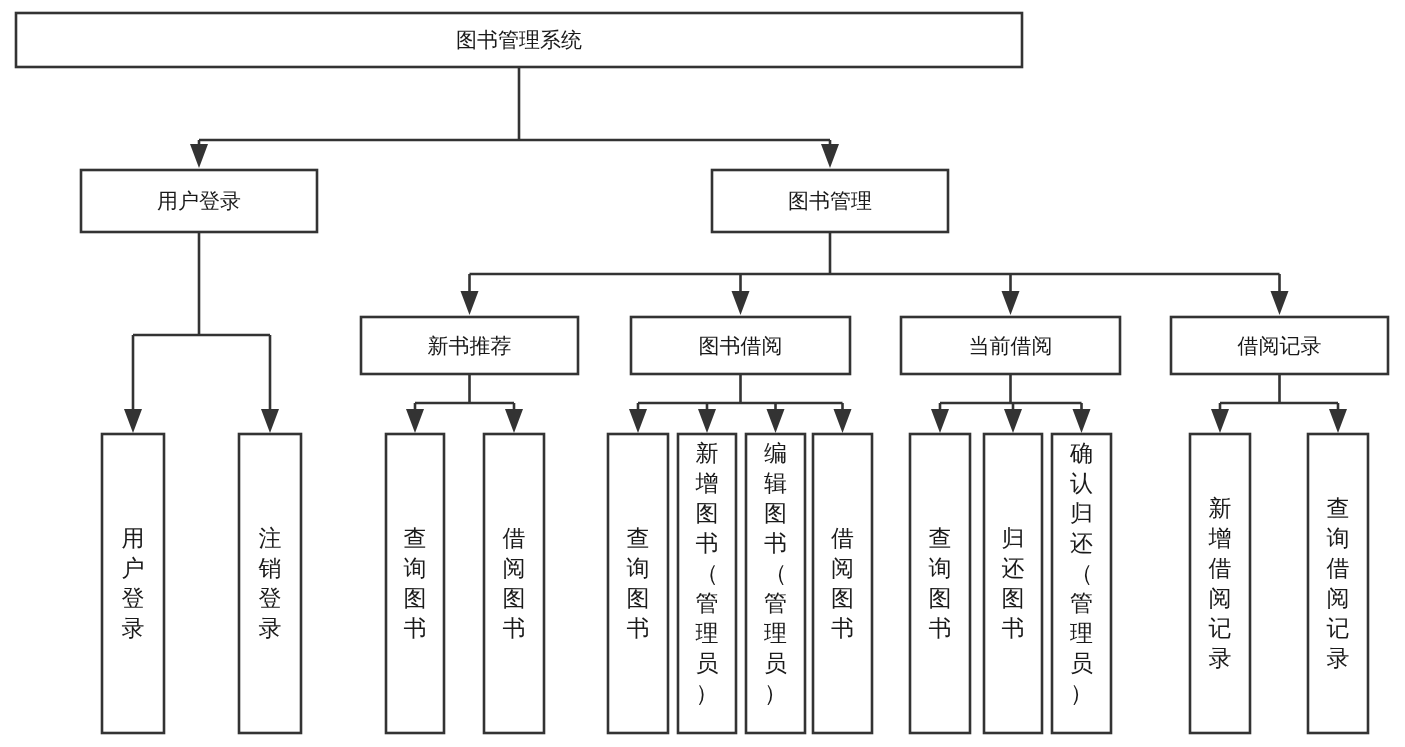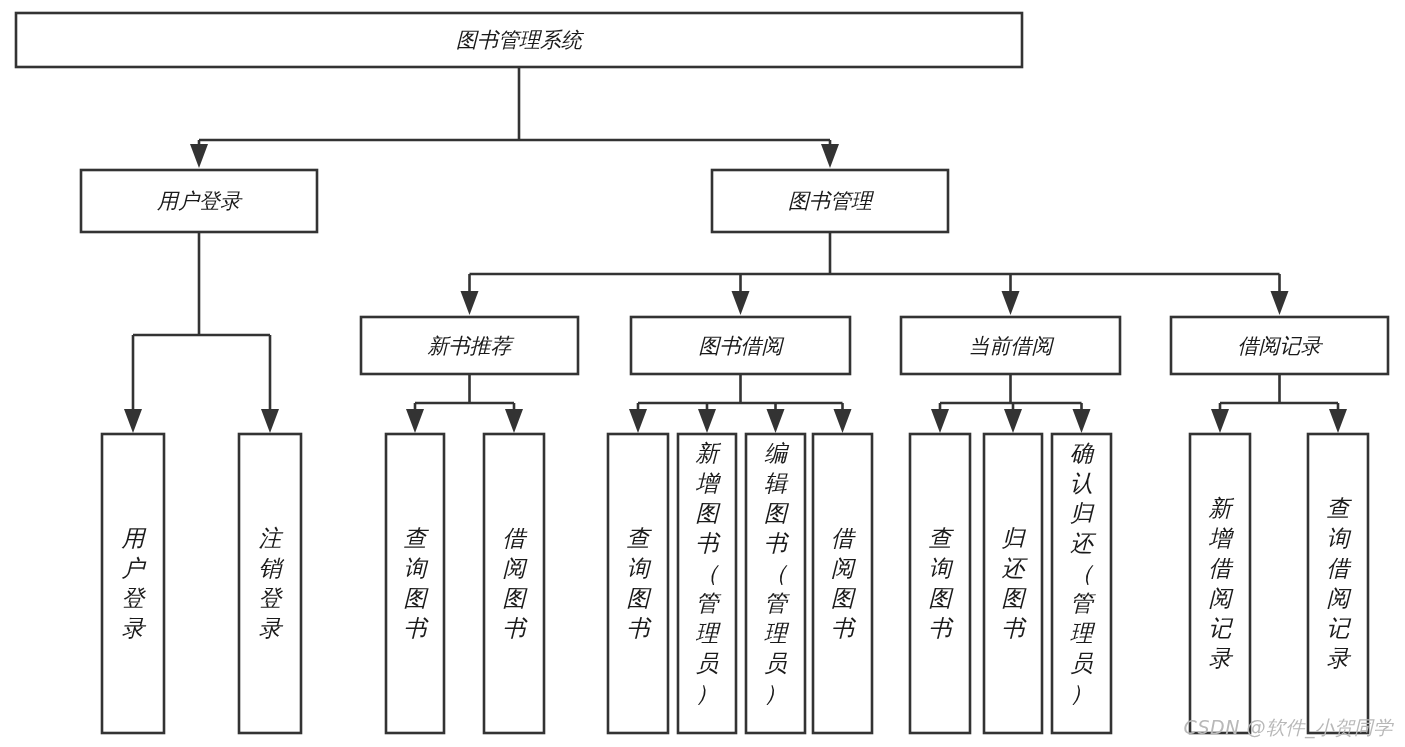--- a/index.html
+++ b/index.html
@@ -19,7 +19,6 @@
     left: 0; top: 0;
     width: 1405px;
     height: 747px;
-    font-style: italic;
   }
   svg.flow {
     display: block;

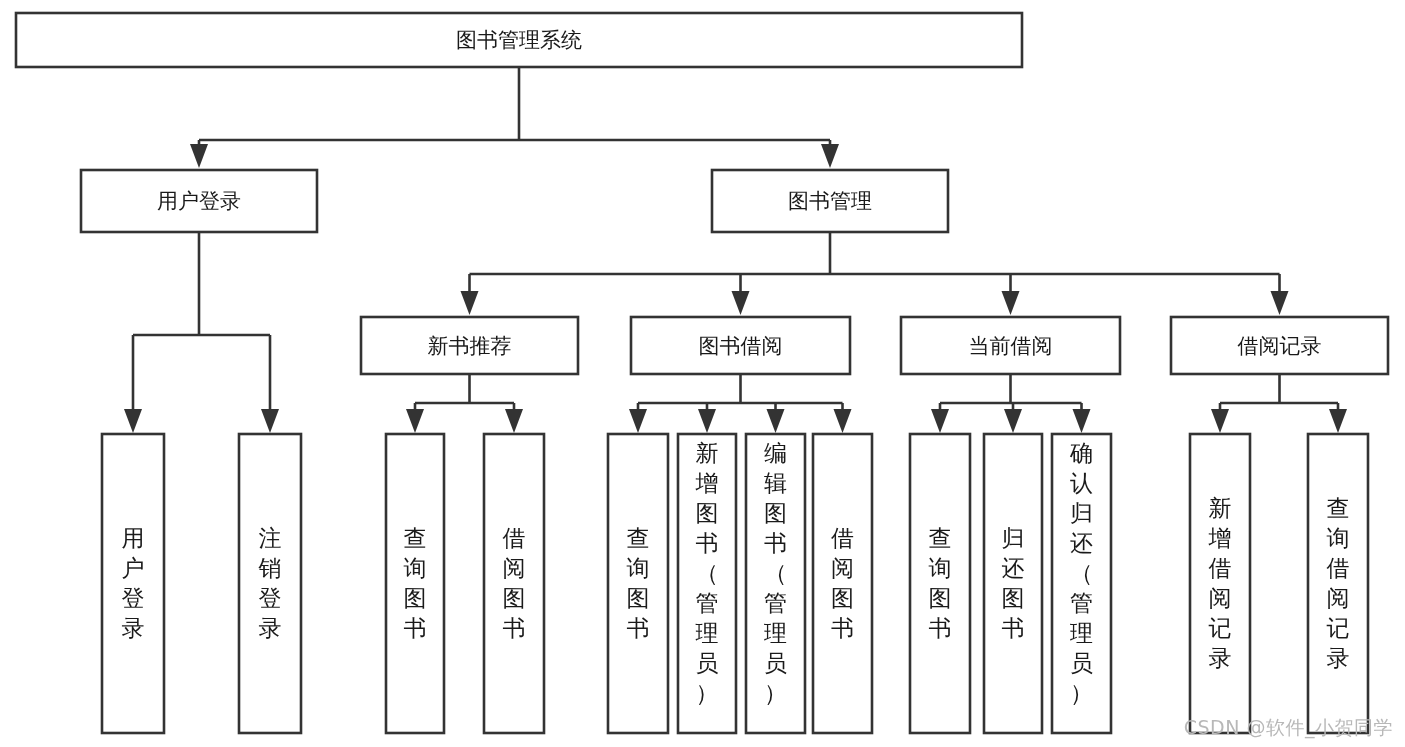--- a/index.html
+++ b/index.html
@@ -207,7 +207,6 @@
         </g>
       </g>
   </svg>
-  <div class="watermark">CSDN @软件_小贺同学</div>
 </div>
 
 </body></html>

